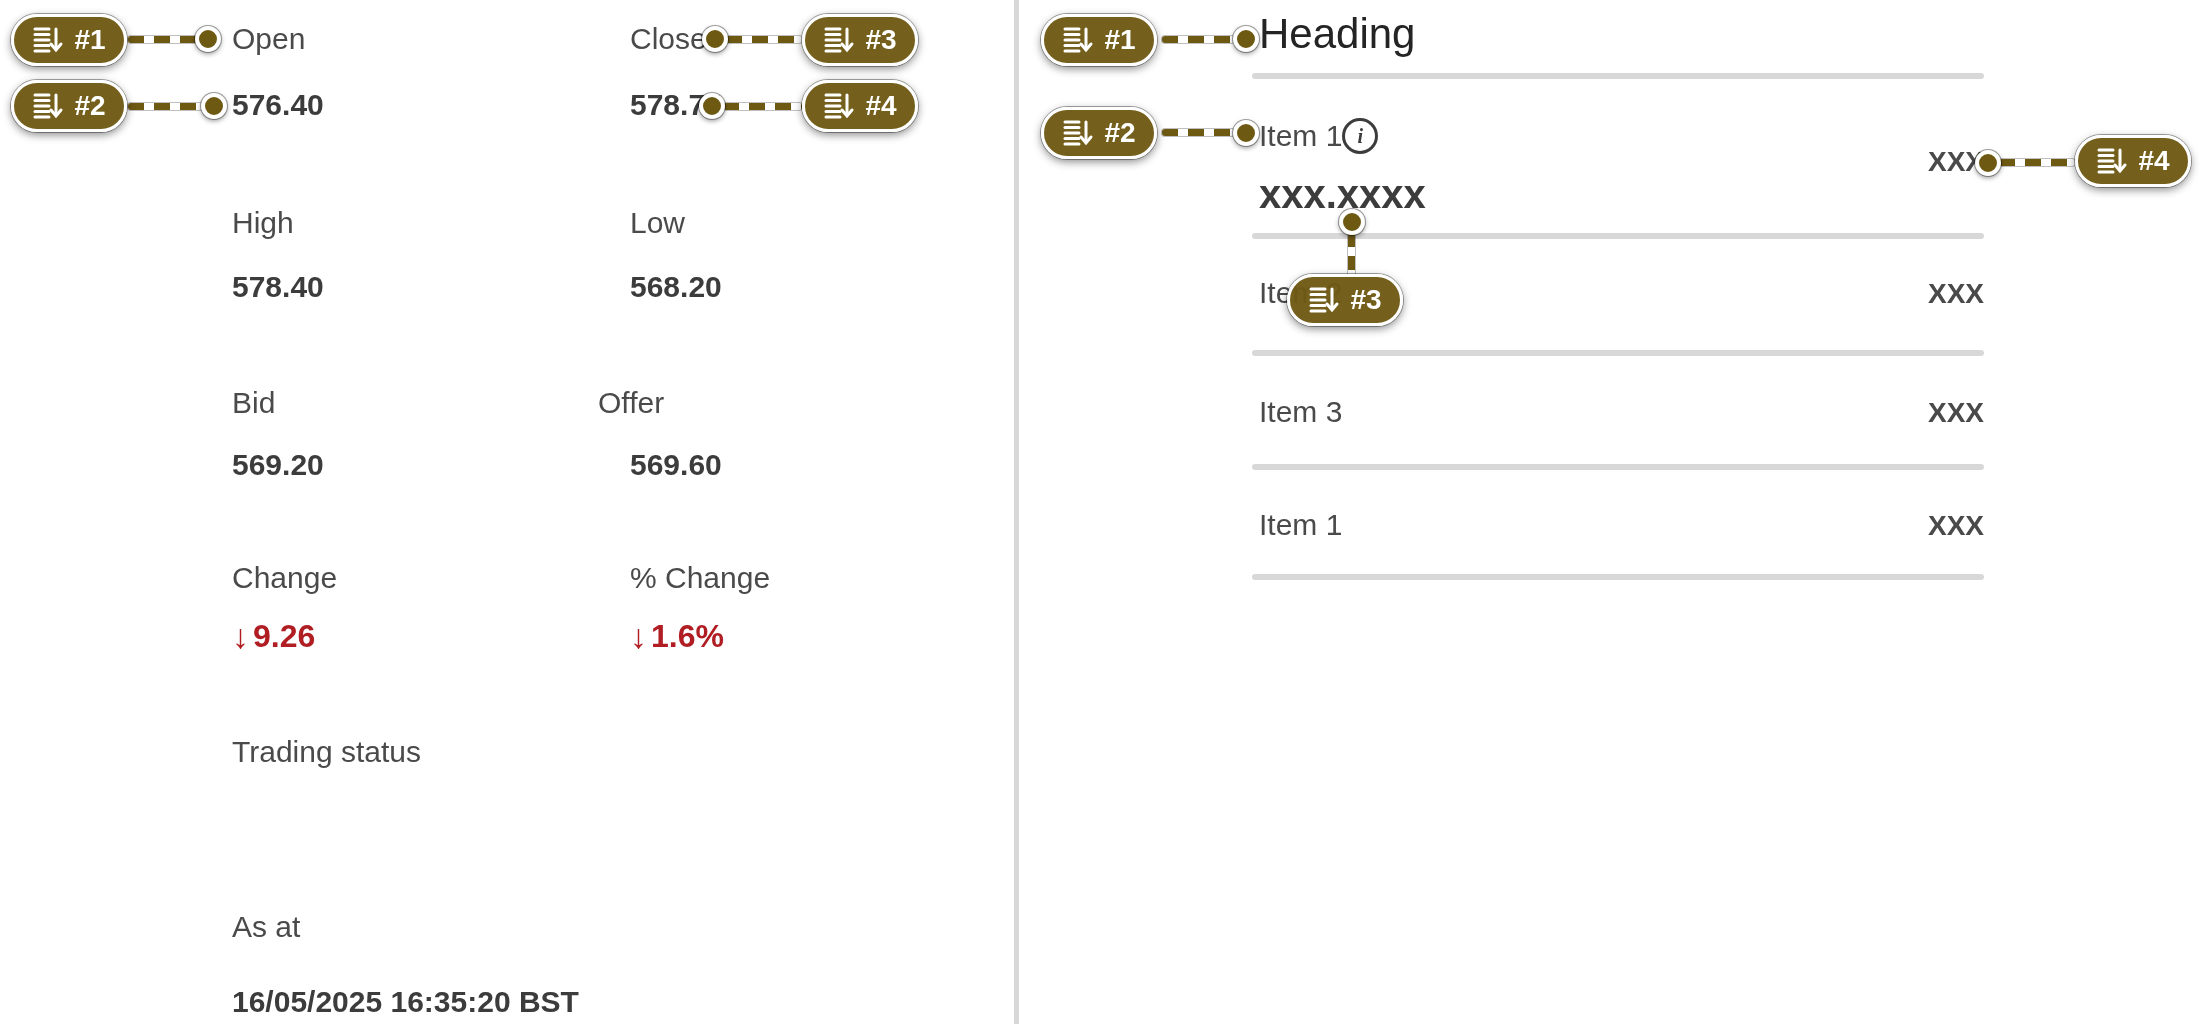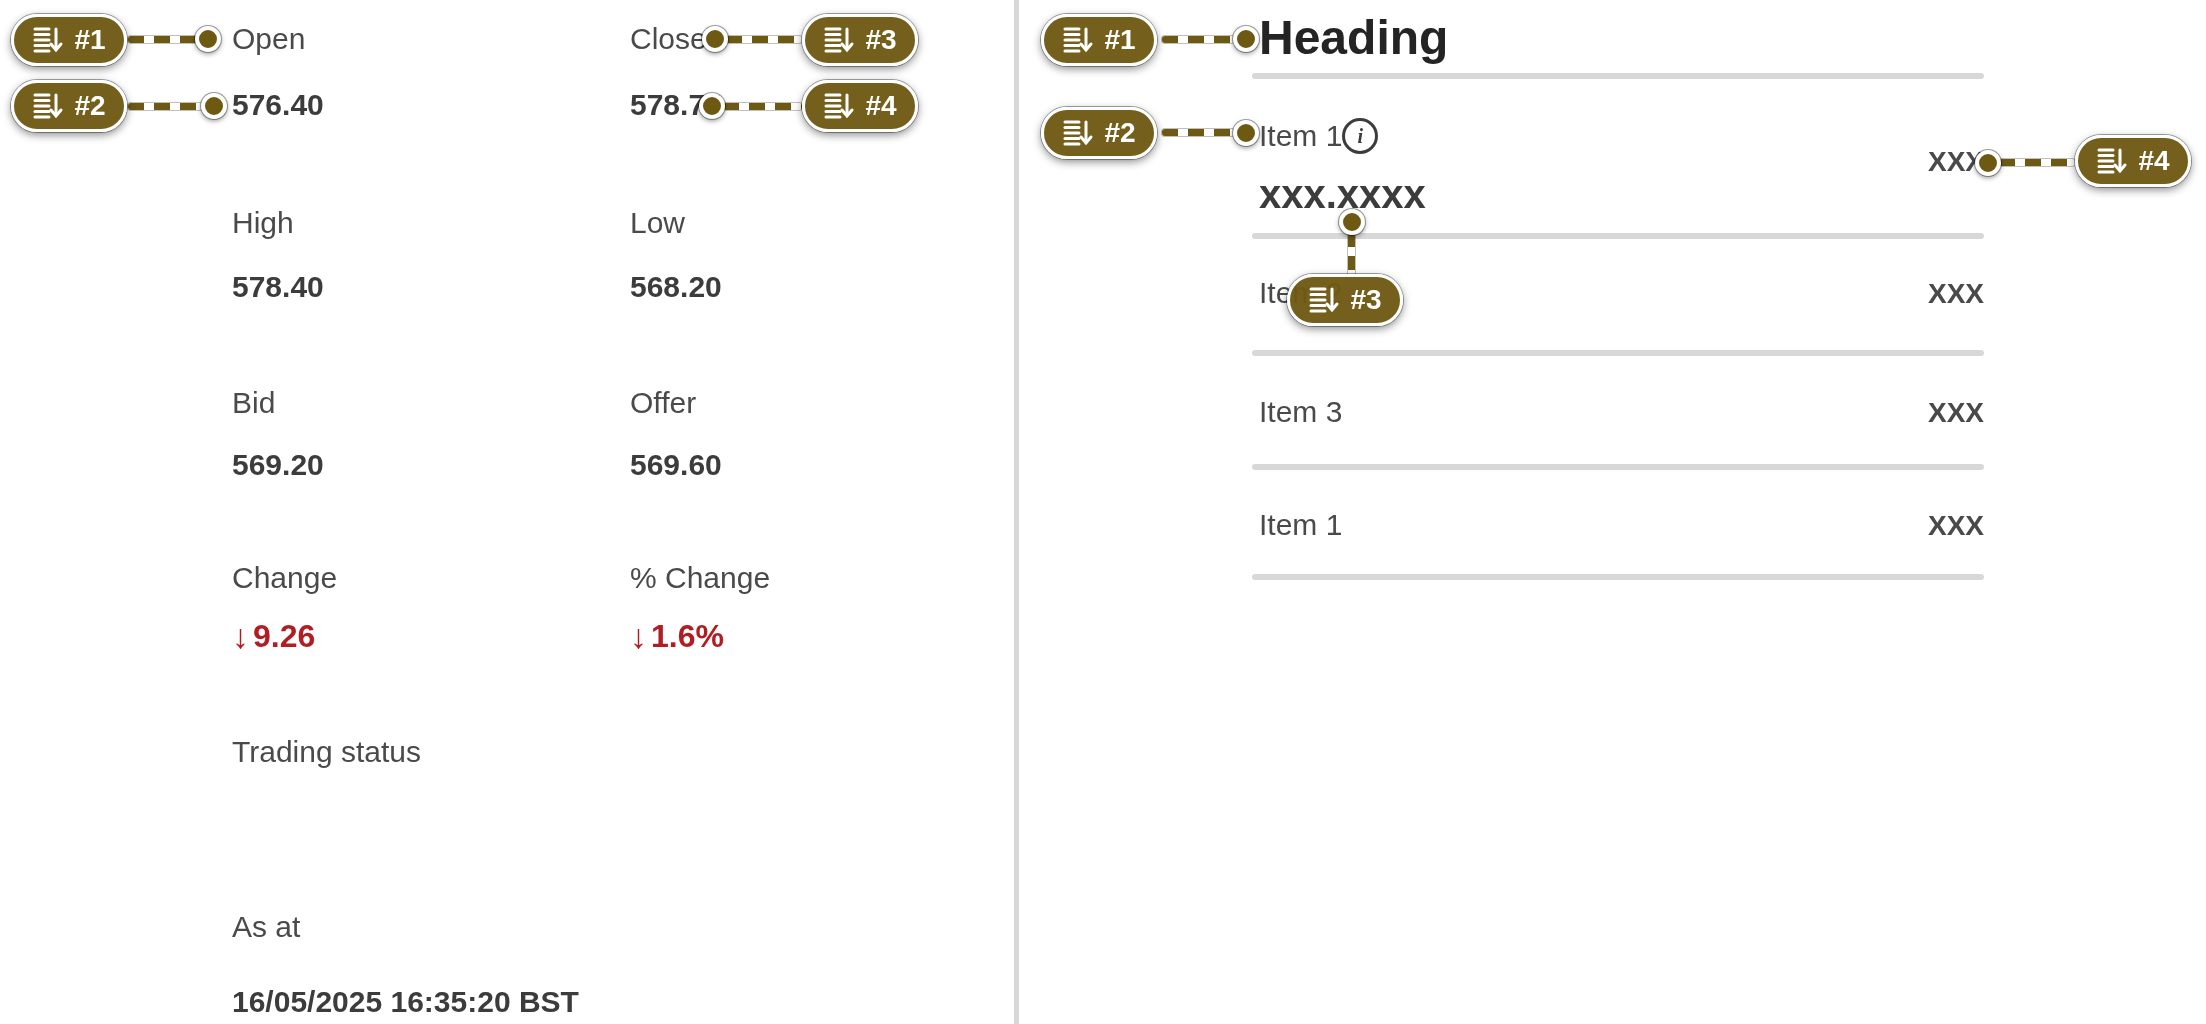--- a/index.html
+++ b/index.html
@@ -12,7 +12,7 @@
   .value{font-size:30px;color:#3c3c3c;font-weight:700;white-space:nowrap;}
   .red-value{font-size:32px;color:#b01e23;font-weight:700;white-space:nowrap;display:flex;align-items:center;gap:4px;}
   .red-arrow{font-size:34px;font-weight:700;}
-  .heading{font-size:48px;color:#242424;font-weight:700;white-space:nowrap;}
+  .heading{font-size:42px;color:#242424;font-weight:400;white-space:nowrap;}
   .item-label{font-size:30px;color:#4a4a4a;font-weight:400;white-space:nowrap;display:flex;align-items:center;}
   .item-value{font-size:28px;color:#4a4a4a;font-weight:700;white-space:nowrap;text-align:right;}
   .sub-value{font-size:40px;color:#3c3c3c;font-weight:700;white-space:nowrap;}

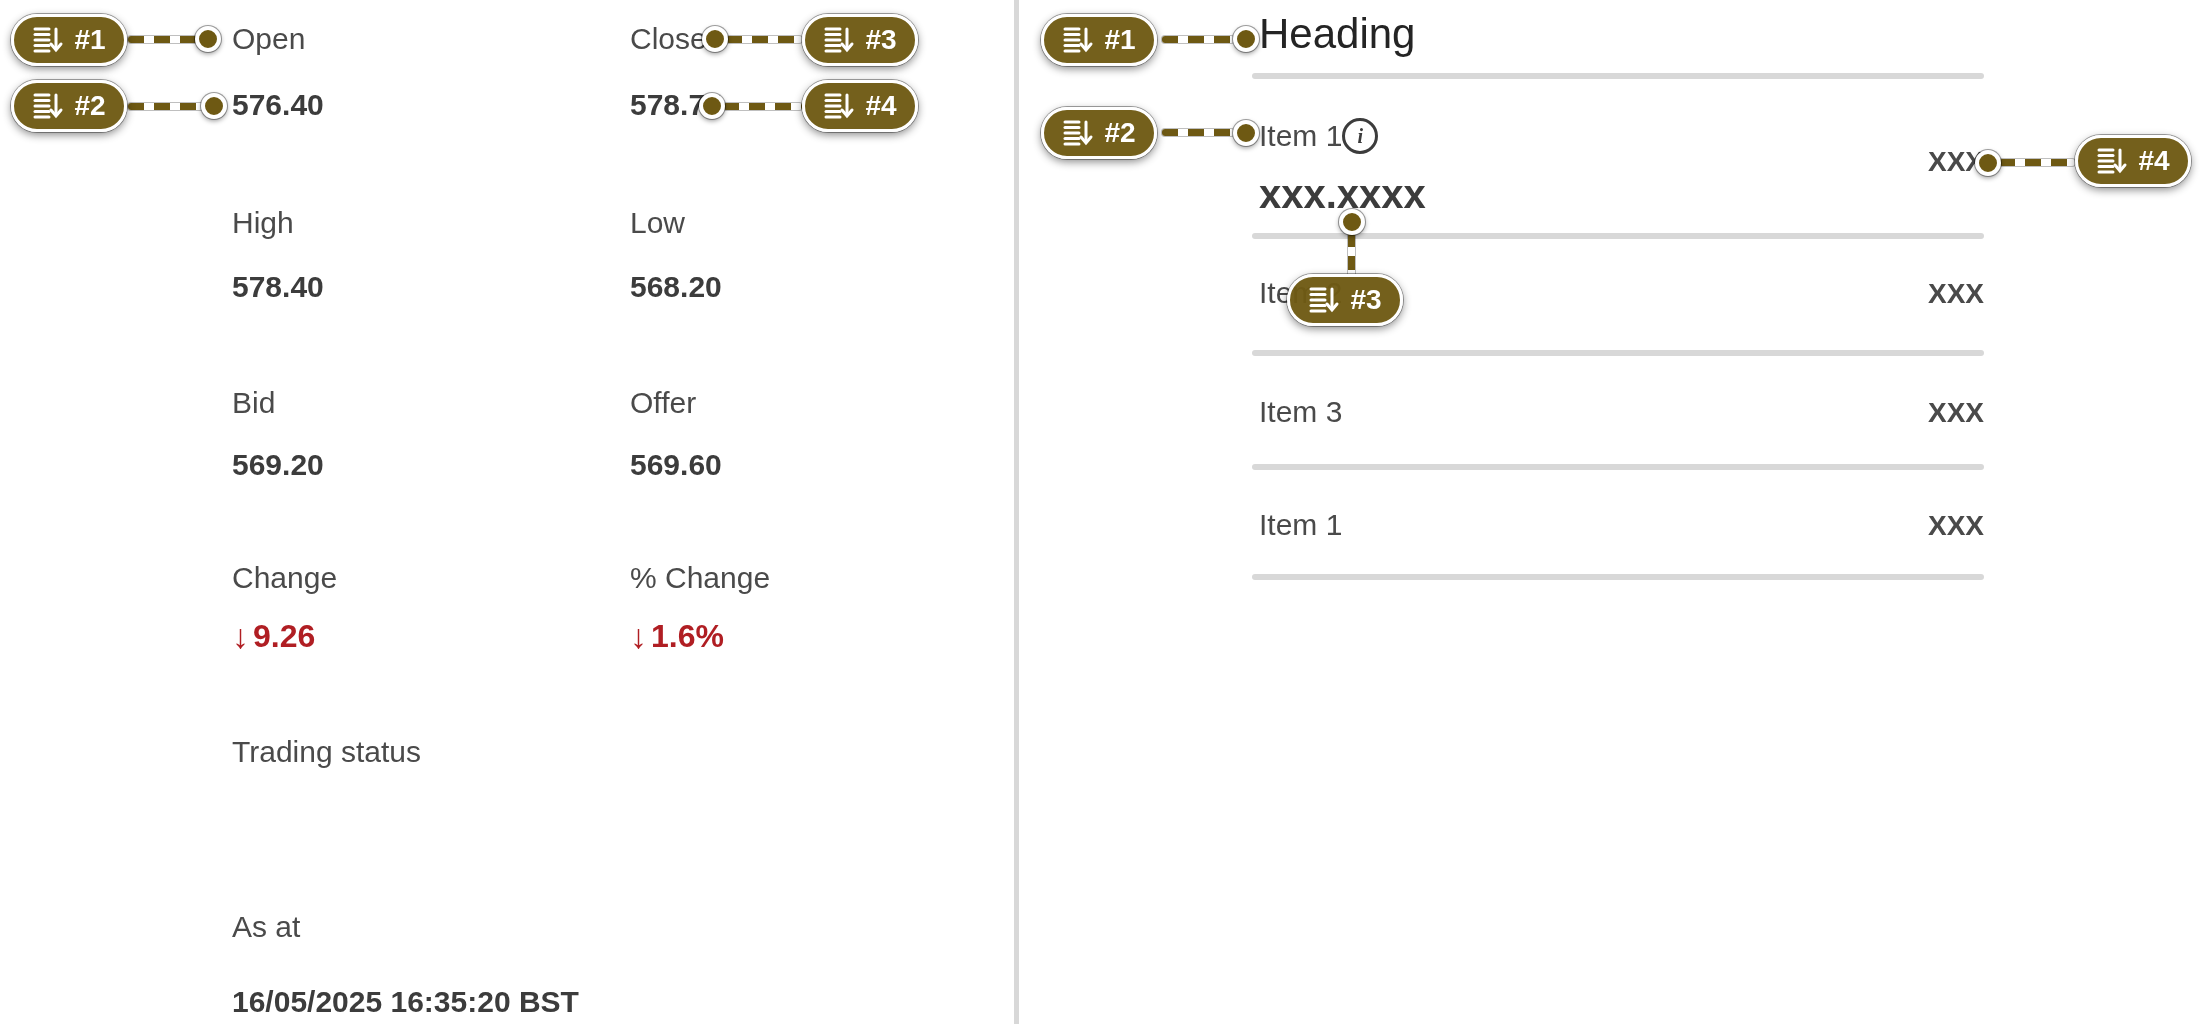--- a/index.html
+++ b/index.html
@@ -68,7 +68,7 @@
   <div class="abs value" style="left:630px;top:270px;">568.20</div>
 
   <div class="abs label" style="left:232px;top:386px;">Bid</div>
-  <div class="abs label" style="left:630px;top:386px;">Offer</div>
+  <div class="abs label" style="left:598px;top:386px;">Offer</div>
   <div class="abs value" style="left:232px;top:448px;">569.20</div>
   <div class="abs value" style="left:630px;top:448px;">569.60</div>
 

